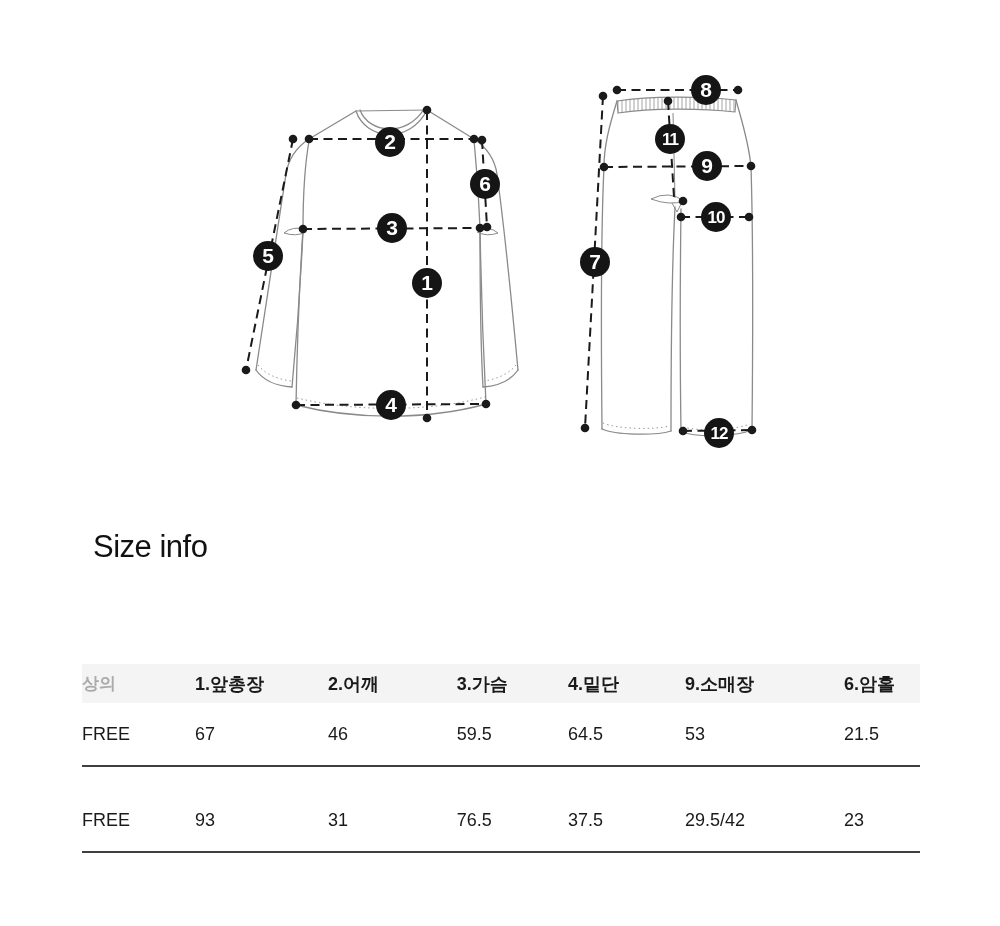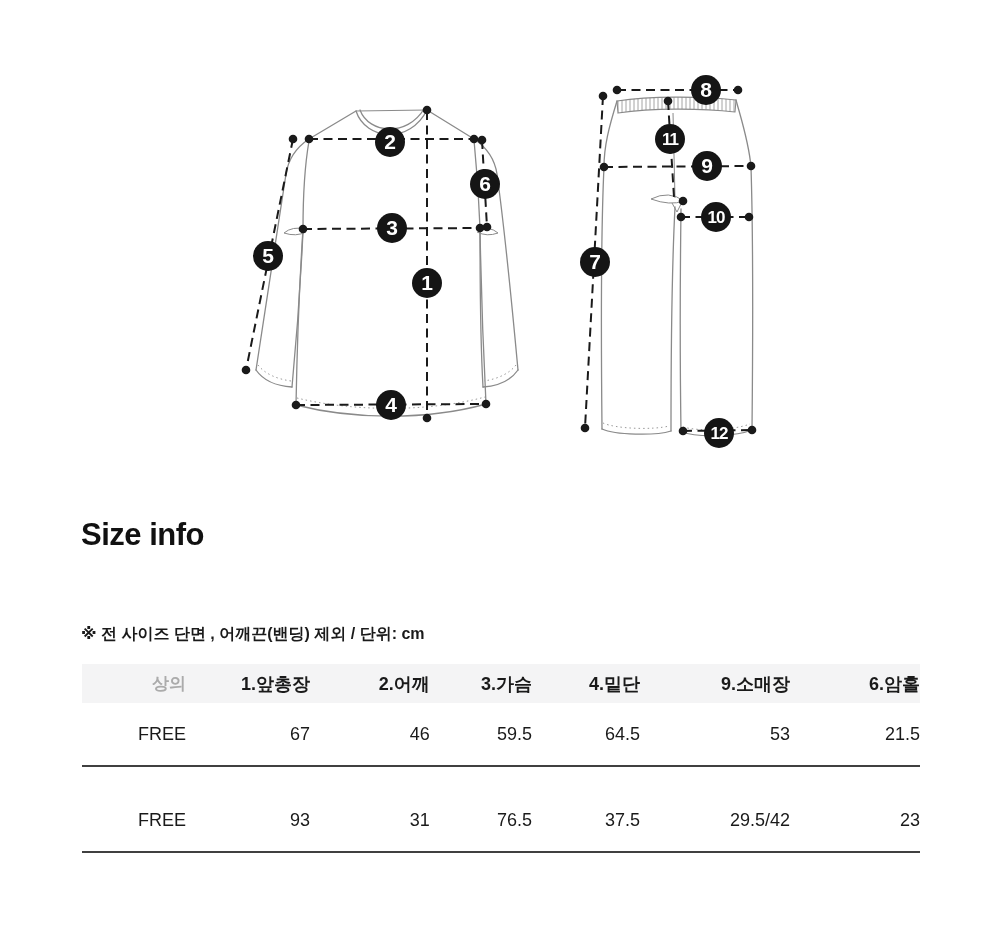--- a/index.html
+++ b/index.html
@@ -21,8 +21,8 @@
   .mk1{font-size:21px;}
   .mk2{font-size:17px;letter-spacing:-1px;}
   .page-title{
-    position:absolute;left:81px;top:517px;margin:0;
-    font-size:31px;font-weight:700;letter-spacing:-0.5px;color:#111111;
+    position:absolute;left:81px;top:517px;margin:12px;
+    font-size:31px;font-weight:400;letter-spacing:-0.5px;color:#111111;
   }
   .size-note{
     position:absolute;left:81px;top:624px;margin:0;

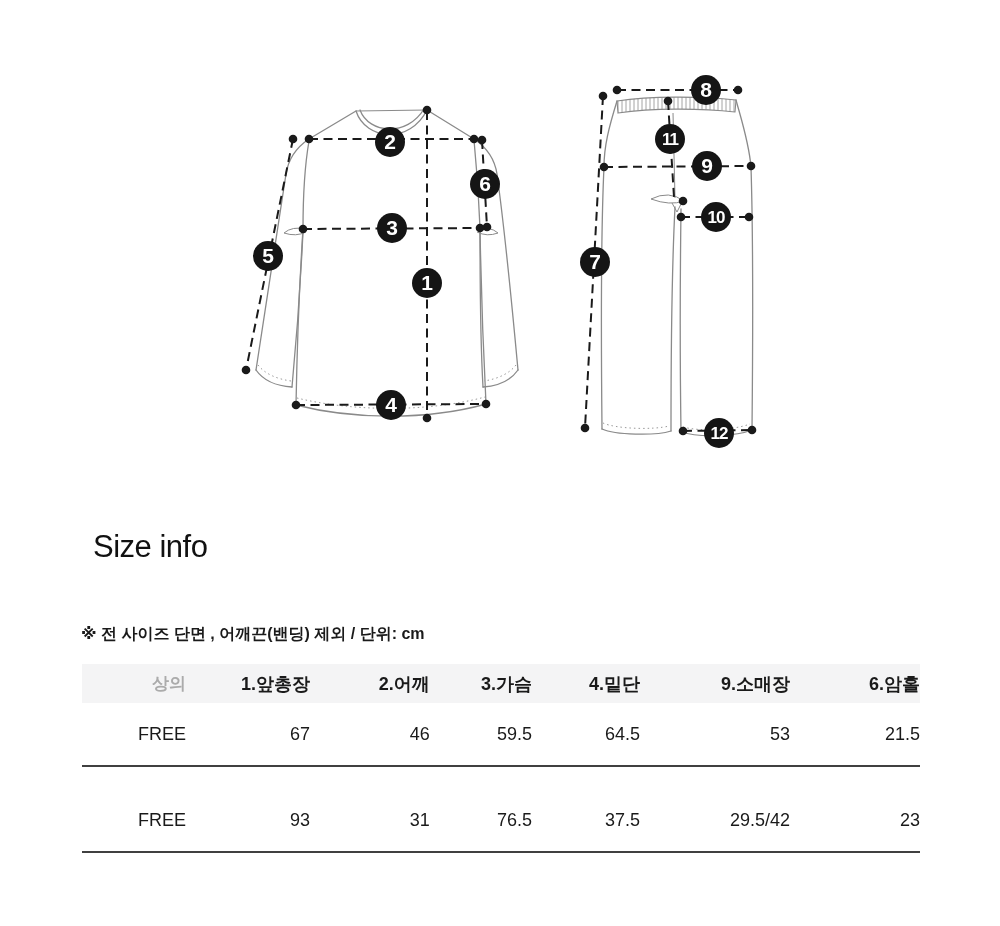--- a/index.html
+++ b/index.html
@@ -186,7 +186,6 @@
 
   <h1 class="page-title">Size info</h1>
 
-  <p class="size-note">※ 전 사이즈 단면 , 어깨끈(밴딩) 제외 / 단위: cm</p>
 
   <div class="size-table table-top">
     <div class="t-row t-head">

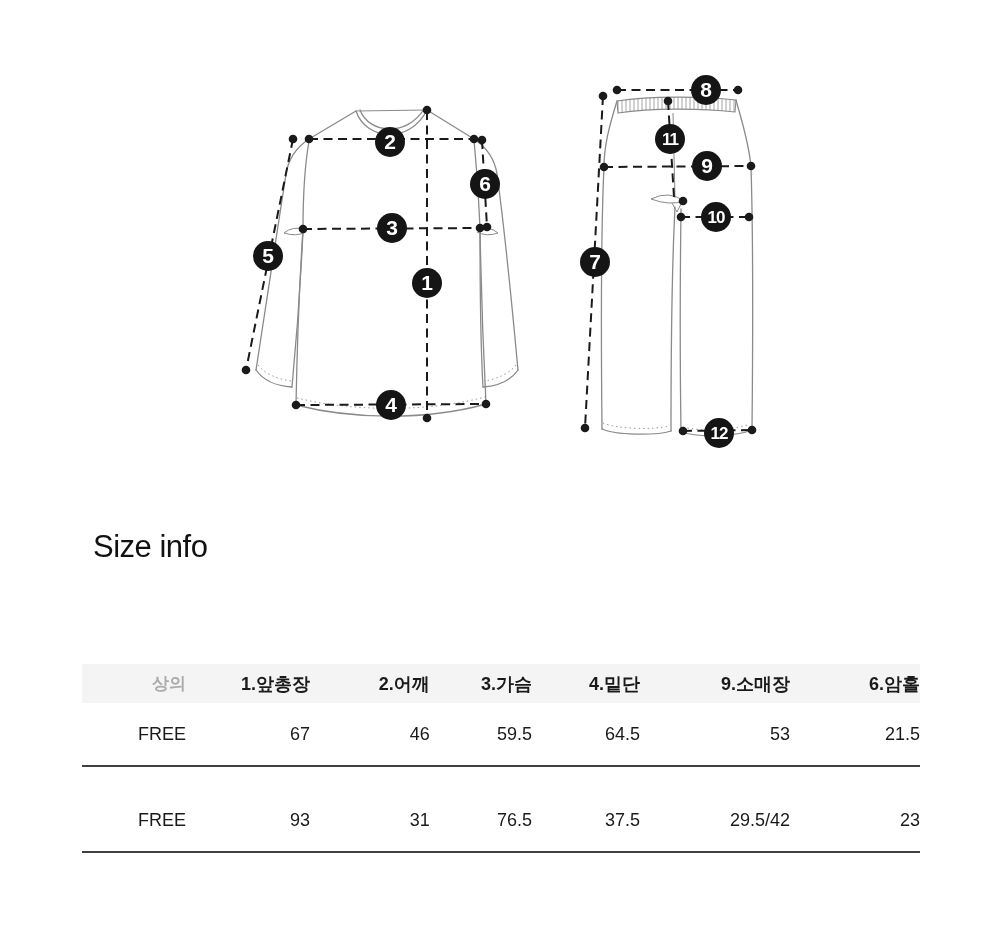--- a/index.html
+++ b/index.html
@@ -34,7 +34,7 @@
   .t-row{
     display:grid;
     grid-template-columns:12.4% 14.8% 14.3% 12.2% 12.9% 17.9% 15.5%;
-    align-items:center;text-align:right;
+    align-items:center;text-align:left;gap:9px;
   }
   .t-head{height:39px;background:#f4f4f5;font-weight:700;font-size:18px;}
   .t-data{height:62px;font-size:18px;border-bottom:2px solid #404040;}

